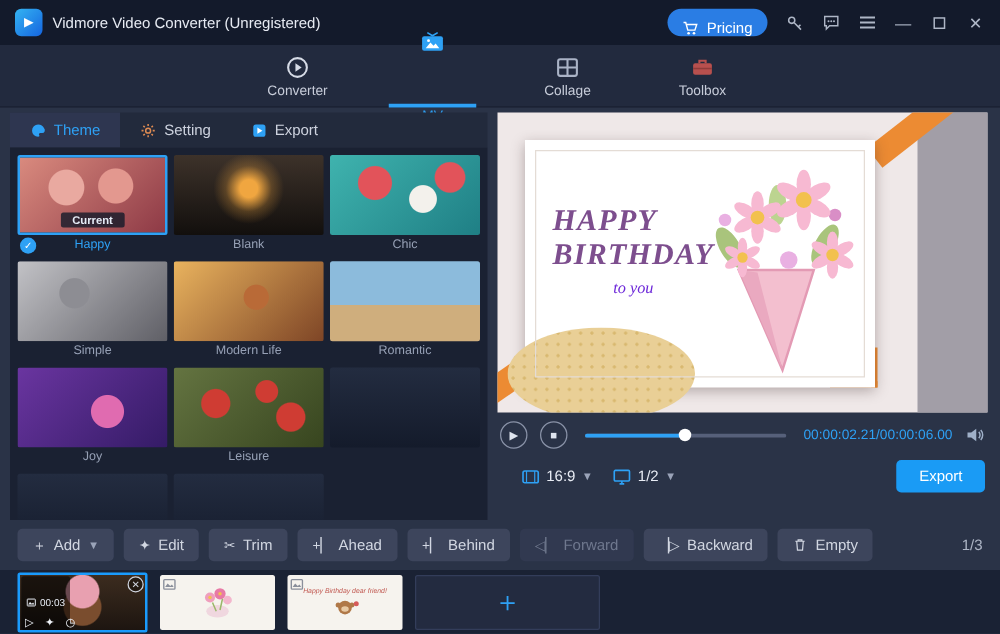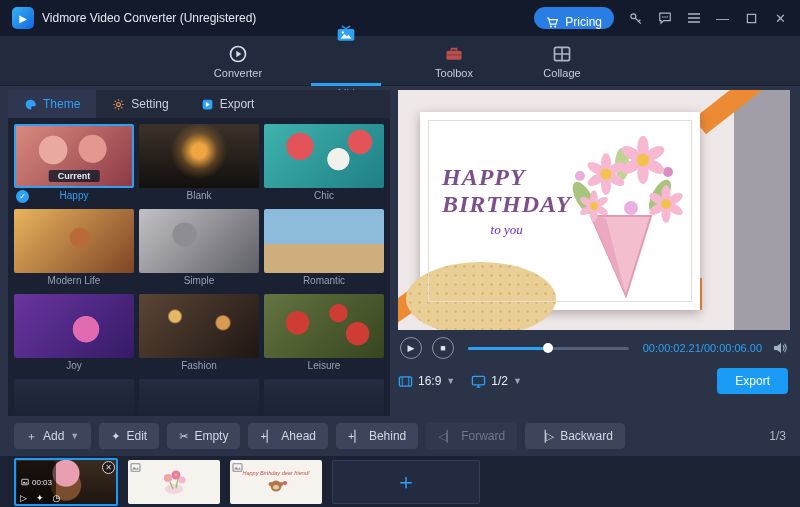--- a/index.html
+++ b/index.html
@@ -206,21 +206,21 @@
   <div class="navtab" data-interactable="true">
     <span data-interactable="false">
       <svg width="20" height="20" viewBox="0 0 24 24">
+          <rect x="3" y="4" width="18" height="16" rx="2" fill="none" stroke="#aab3c6" stroke-width="2"></rect>
+          <path d="M12 4v16M3 12h18" stroke="#aab3c6" stroke-width="2"></path>
+        </svg>
+    </span>
+    <span class="nlabel" data-interactable="false">Collage</span>
+  </div>
+  <div class="navtab" data-interactable="true">
+    <span data-interactable="false">
+      <svg width="20" height="20" viewBox="0 0 24 24">
           <path d="M9 8V5.5h6V8" fill="none" stroke="#b8504e" stroke-width="2"></path>
           <rect x="3" y="8" width="18" height="11" rx="2" fill="#b8504e"></rect>
           <path d="M3 13h18" stroke="#8f3c3a" stroke-width="1.5"></path>
         </svg>
     </span>
     <span class="nlabel" data-interactable="false">Toolbox</span>
-  </div>
-  <div class="navtab" data-interactable="true">
-    <span data-interactable="false">
-      <svg width="20" height="20" viewBox="0 0 24 24">
-          <rect x="3" y="4" width="18" height="16" rx="2" fill="none" stroke="#aab3c6" stroke-width="2"></rect>
-          <path d="M12 4v16M3 12h18" stroke="#aab3c6" stroke-width="2"></path>
-        </svg>
-    </span>
-    <span class="nlabel" data-interactable="false">Collage</span>
   </div>
 </nav>
 

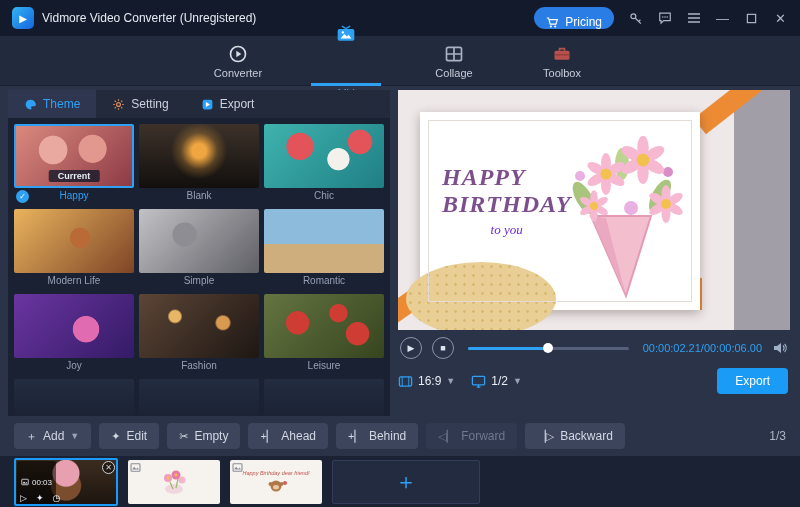--- a/index.html
+++ b/index.html
@@ -273,12 +273,12 @@
       <div class="tlabel" data-interactable="false">Chic</div>
     </div>
     <div class="cell" data-interactable="true">
+      <div class="thumb t4" data-interactable="false"></div>
+      <div class="tlabel" data-interactable="false">Simple</div>
+    </div>
+    <div class="cell" data-interactable="true">
       <div class="thumb t5" data-interactable="false"></div>
       <div class="tlabel" data-interactable="false">Modern Life</div>
-    </div>
-    <div class="cell" data-interactable="true">
-      <div class="thumb t4" data-interactable="false"></div>
-      <div class="tlabel" data-interactable="false">Simple</div>
     </div>
     <div class="cell" data-interactable="true">
       <div class="thumb t7" data-interactable="false"></div>

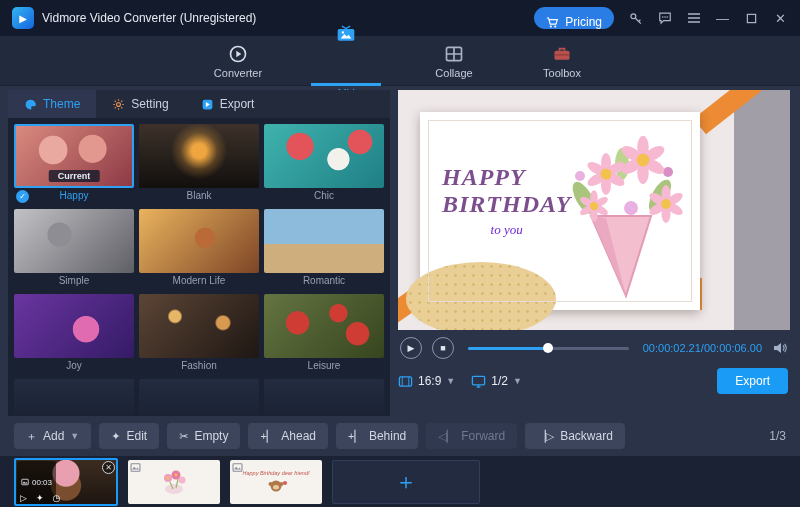--- a/index.html
+++ b/index.html
@@ -287,10 +287,6 @@
     <div class="cell" data-interactable="true">
       <div class="thumb t6" data-interactable="false"></div>
       <div class="tlabel" data-interactable="false">Joy</div>
-    </div>
-    <div class="cell" data-interactable="true">
-      <div class="thumb t8" data-interactable="false"></div>
-      <div class="tlabel" data-interactable="false">Fashion</div>
     </div>
     <div class="cell" data-interactable="true">
       <div class="thumb t9" data-interactable="false"></div>

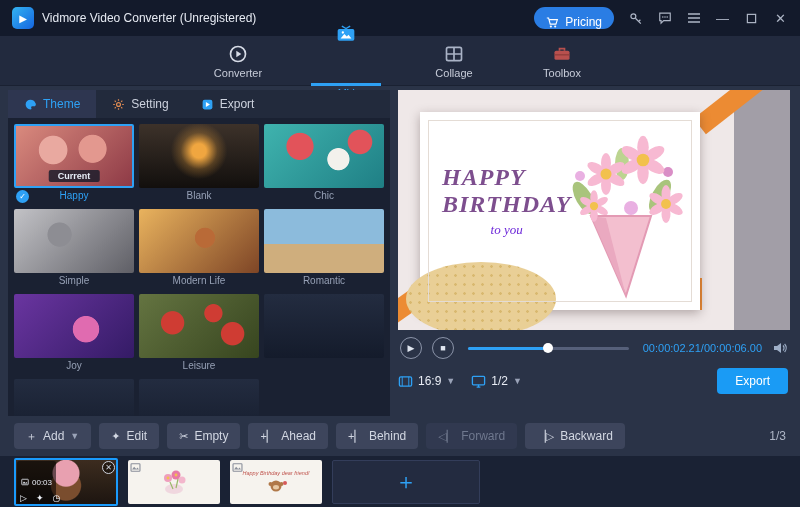--- a/index.html
+++ b/index.html
@@ -100,7 +100,7 @@
   .knob { position:absolute; right:-5px; top:-3.5px; width:10px; height:10px; border-radius:50%; background:#fff; }
   .ptime { font-size:11px; color:#2ea1f5; white-space:nowrap; }
 
-  .pc2 { position:absolute; top:278px; left:0; right:2px; height:26px; display:flex; align-items:center; gap:16px; }
+  .pc2 { position:absolute; top:278px; left:19px; right:2px; height:26px; display:flex; align-items:center; gap:16px; }
   .ddgroup { display:flex; align-items:center; gap:5px; font-size:12px; color:#e8ecf4; }
   .caret { font-size:9px; color:#9aa3b8; }
   .export-btn { margin-left:auto; border:none; background:#1a9bf5; color:#fff; font-size:12px;

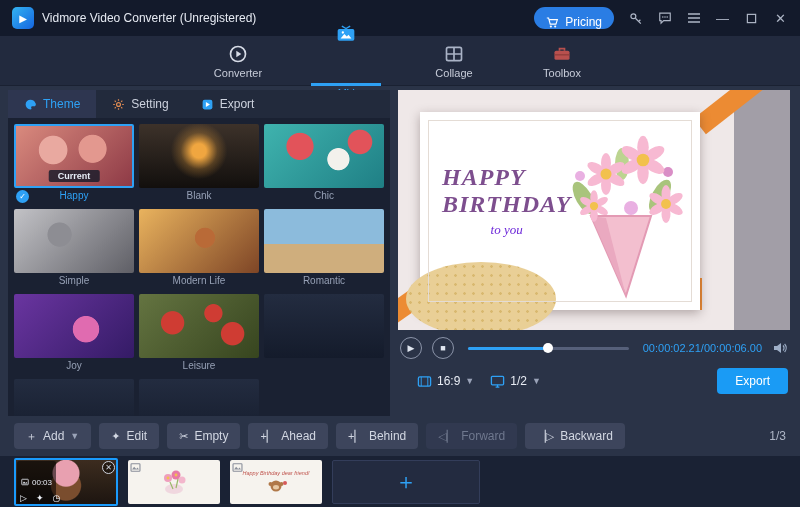--- a/index.html
+++ b/index.html
@@ -401,7 +401,7 @@
   </button>
   <button class="tbtn" data-interactable="true">
     <span class="ticon" data-interactable="false">✂</span>
-    <span data-interactable="false">Empty</span>
+    <span data-interactable="false">Trim</span>
   </button>
   <button class="tbtn" data-interactable="true">
     <span class="ticon" data-interactable="false">+▏</span>

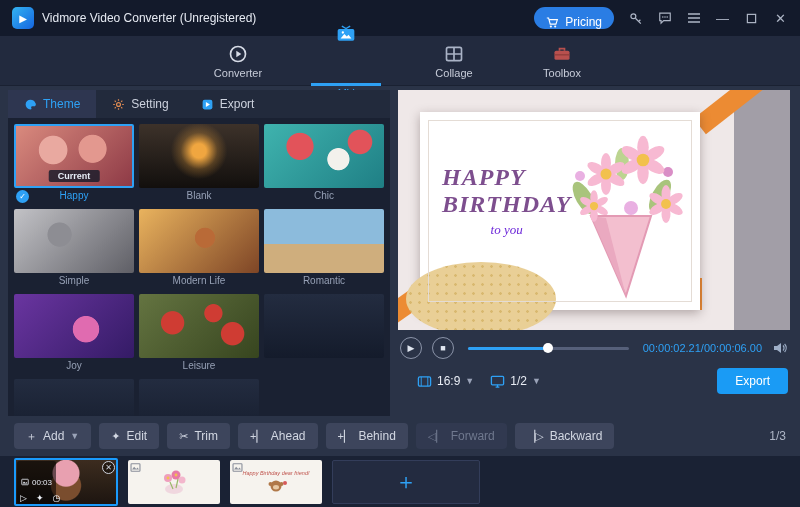--- a/index.html
+++ b/index.html
@@ -419,6 +419,14 @@
     <span class="ticon" data-interactable="false">▕▷</span>
     <span data-interactable="false">Backward</span>
   </button>
+  <button class="tbtn" data-interactable="true">
+    <span class="ticon" data-interactable="false">
+      <svg width="12" height="12" viewBox="0 0 16 16">
+          <path d="M3 4h10M6 4V2.5h4V4M4.5 4l.8 9.5h5.4l.8-9.5" fill="none" stroke="currentColor" stroke-width="1.3"></path>
+        </svg>
+    </span>
+    <span data-interactable="false">Empty</span>
+  </button>
   <span class="counter" data-interactable="false">1/3</span>
 </div>
 

